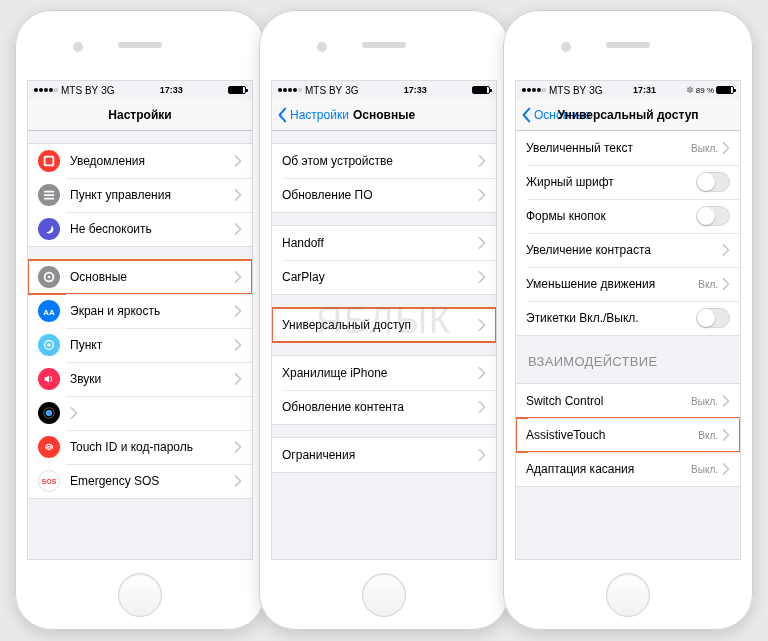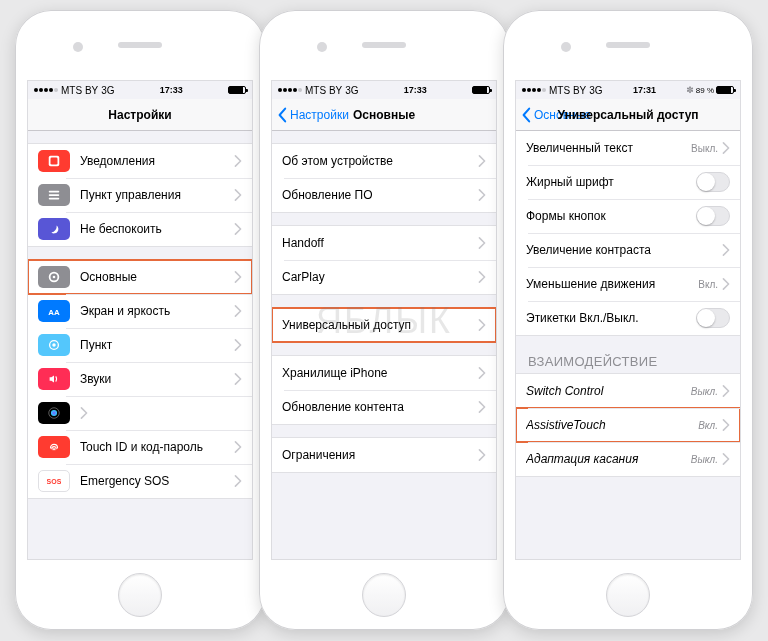--- a/index.html
+++ b/index.html
@@ -36,7 +36,7 @@
   .row+.row{border-top:none;}
   .p2 .row+.row::before,.p3 .row+.row::before{left:12px;}
   .hl{outline:2px solid #e66a3c;outline-offset:-1px;}
-  .ricon{width:32px;height:22px;border-radius:5px;margin-right:10px;display:flex;align-items:center;justify-content:center;color:#fff;flex:0 0 auto;}
+  .ricon{width:22px;height:22px;border-radius:11px;margin-right:10px;display:flex;align-items:center;justify-content:center;color:#fff;flex:0 0 auto;}
   .ricon svg{width:14px;height:14px;}
   .label{flex:1;color:#000;white-space:nowrap;overflow:hidden;text-overflow:ellipsis;}
   .value{color:#8e8e93;font-size:10px;margin-right:4px;}

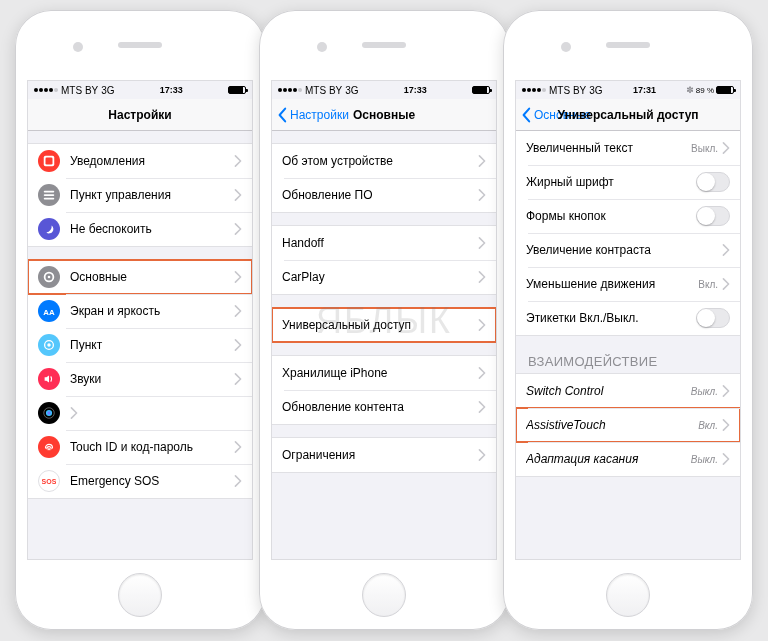--- a/index.html
+++ b/index.html
@@ -436,7 +436,7 @@
             </div>
           </div>
           <div class="group-header" style="margin-top:14px;">ВЗАИМОДЕЙСТВИЕ</div>
-          <div class="group" style="margin-top:2px;font-style:italic;">
+          <div class="group" style="margin-top:12px;">
             <div class="row">
               <span class="label">Switch Control</span>
               <span class="value">Выкл.</span>

